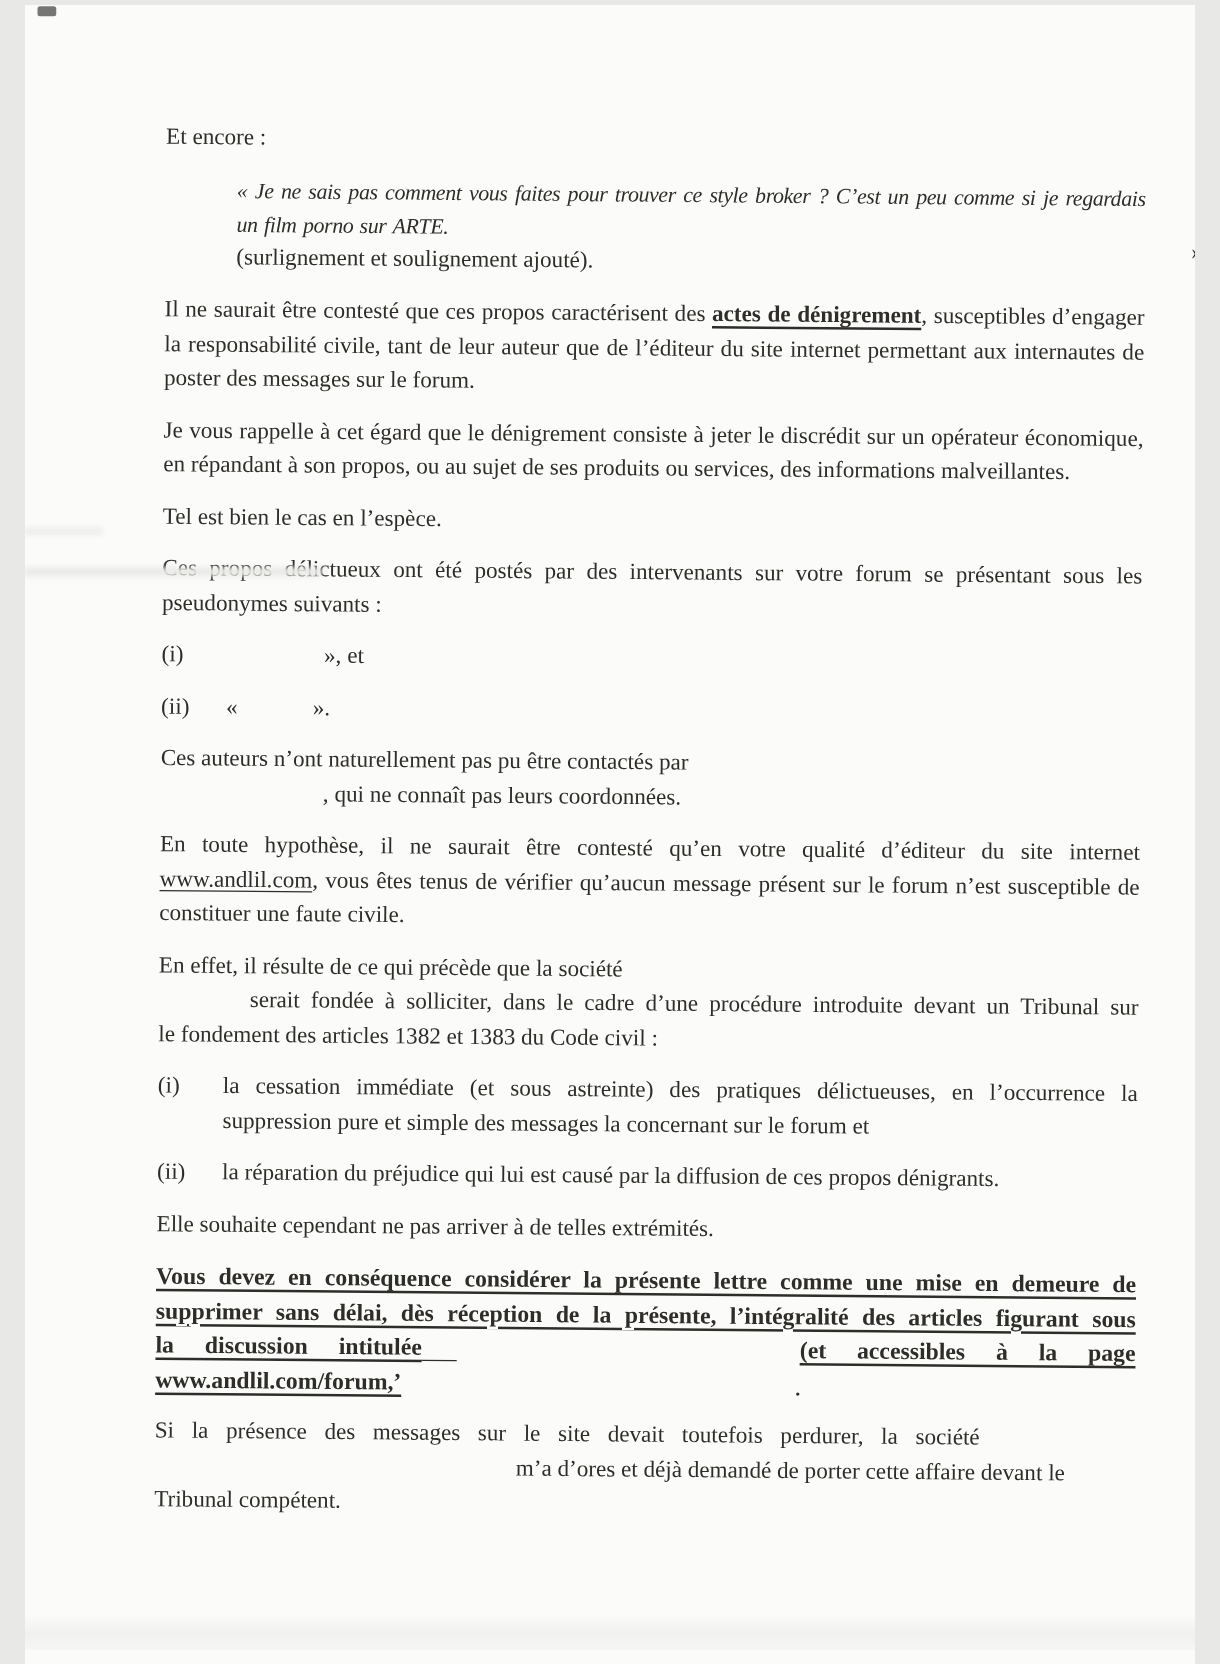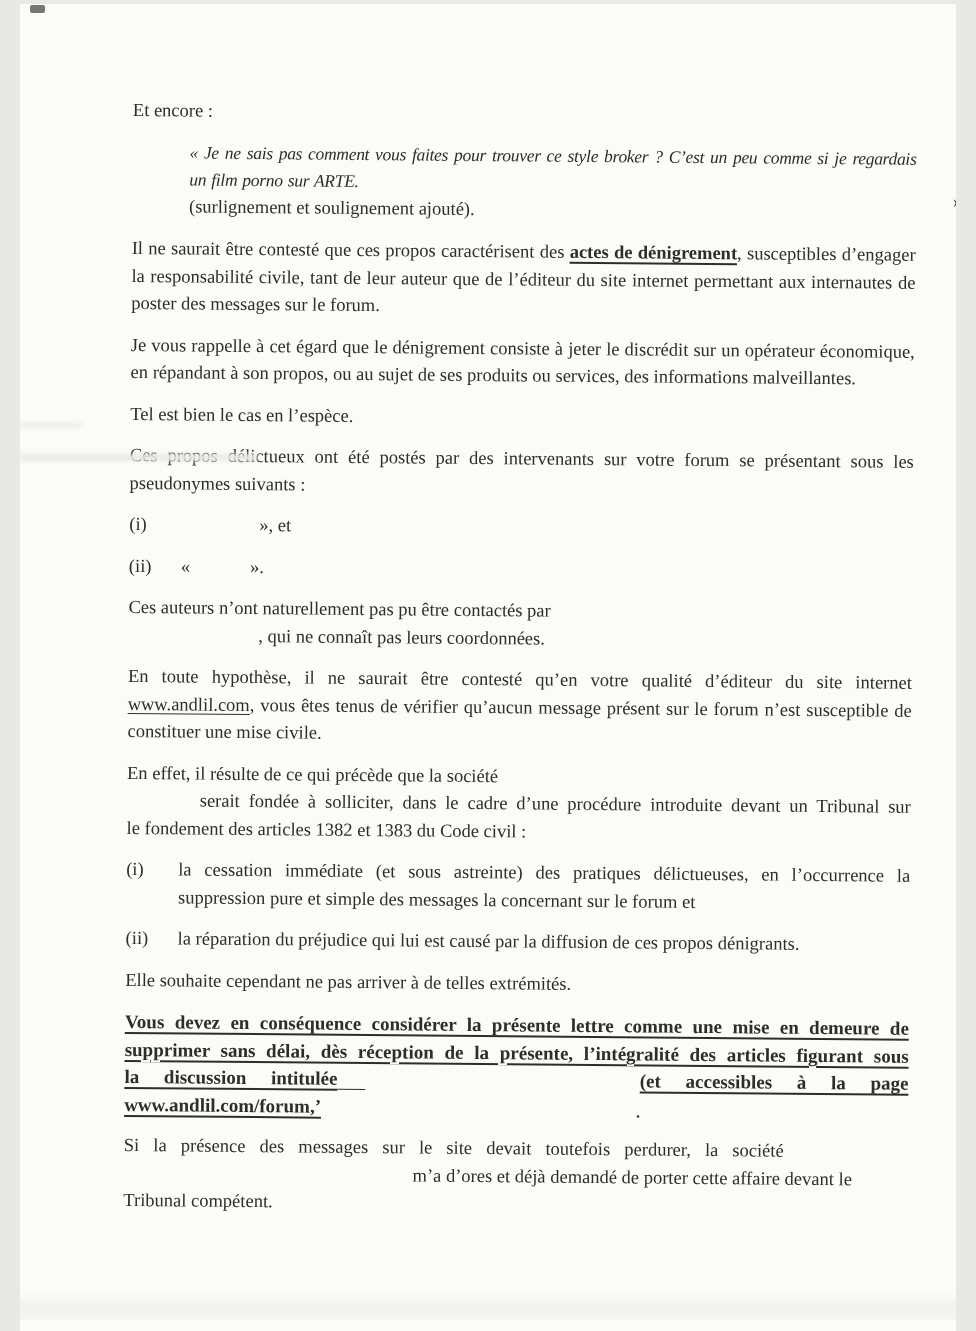--- a/index.html
+++ b/index.html
@@ -88,7 +88,7 @@
       <span class="line"><span class="gap w130"></span><span>, qui ne connaît pas leurs coordonnées.</span></span>
     </p>
 
-    <p class="para justify"><span>En toute hypothèse, il ne saurait être contesté qu’en votre qualité d’éditeur du site internet </span><span class="u">www.andlil.com</span><span>, vous êtes tenus de vérifier qu’aucun message présent sur le forum n’est susceptible de constituer une mise civile.</span></p>
+    <p class="para justify"><span>En toute hypothèse, il ne saurait être contesté qu’en votre qualité d’éditeur du site internet </span><span class="u">www.andlil.com</span><span>, vous êtes tenus de vérifier qu’aucun message présent sur le forum n’est susceptible de constituer une faute civile.</span></p>
 
     <p class="para">
       <span class="line"><span>En effet, il résulte de ce qui précède que la société</span></span>

